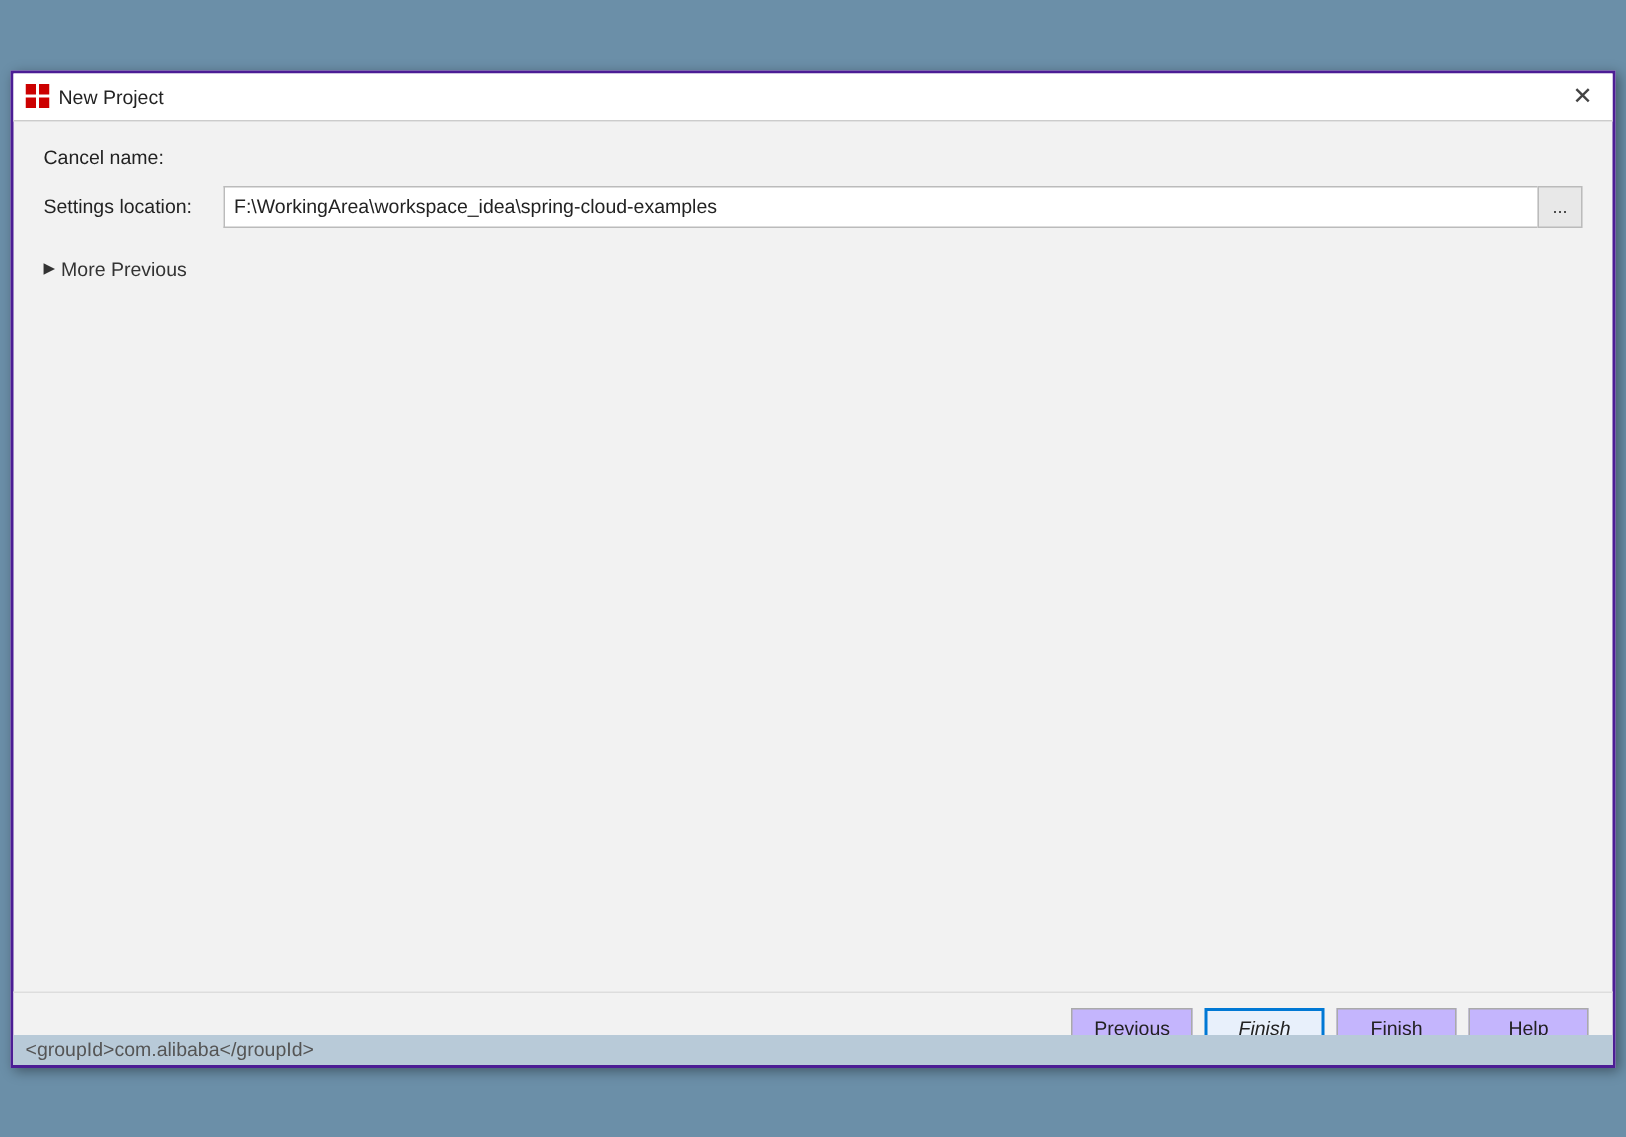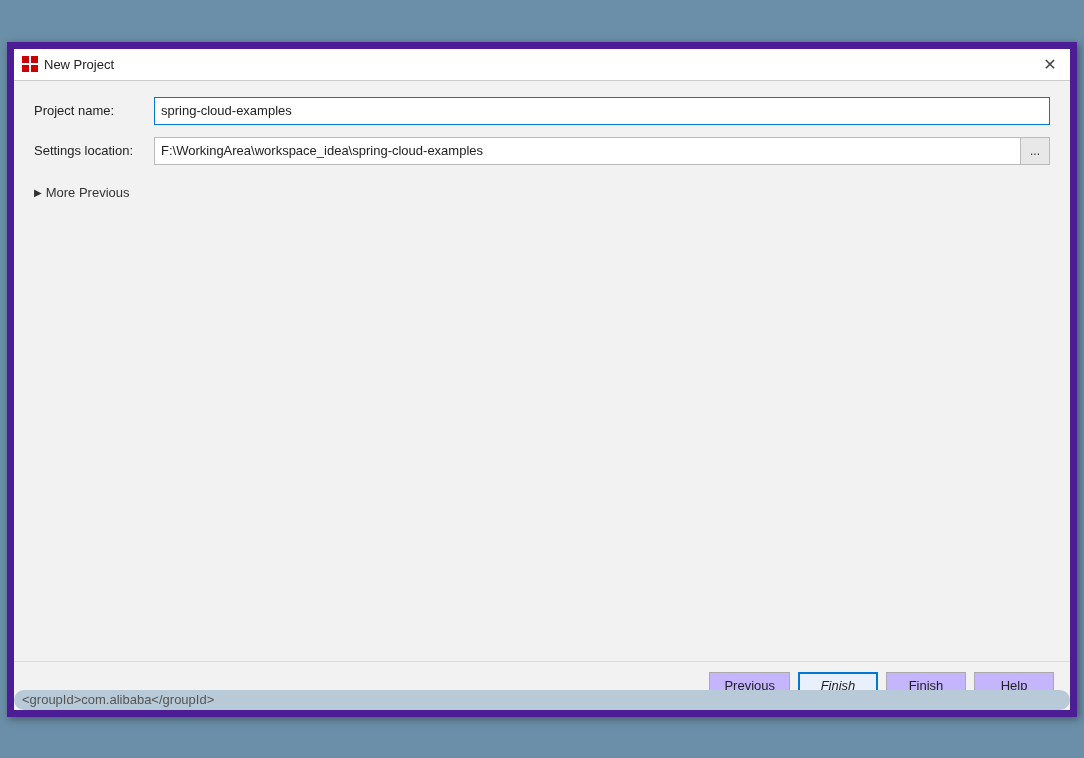--- a/index.html
+++ b/index.html
@@ -23,7 +23,7 @@
     .dialog {
       width: 1070px;
       background: #f2f2f2;
-      border: 7px solid #4c1d95;
+      border: 2px solid #4c1d95;
       box-shadow: 2px 2px 8px rgba(0,0,0,0.4);
       display: flex;
       flex-direction: column;

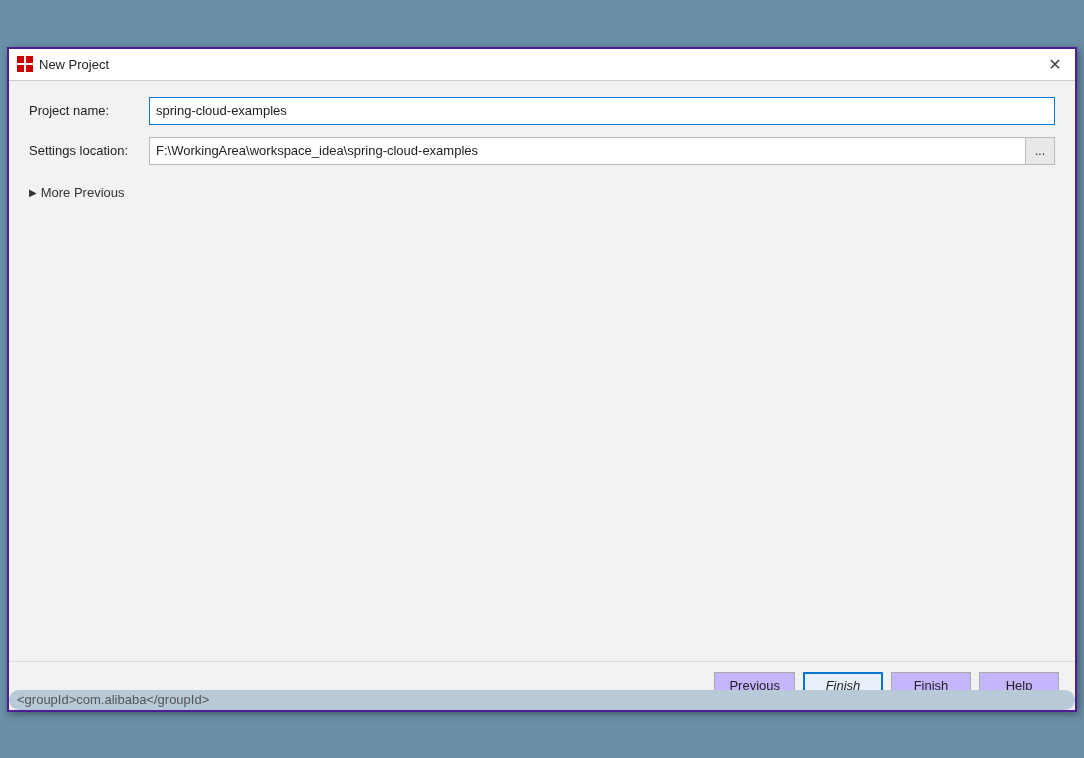--- a/index.html
+++ b/index.html
@@ -224,7 +224,7 @@
   <div class="dialog-body">
 
     <div class="form-row">
-      <span class="form-label">Project name:</span>
+      <span class="form-label">Cancel name:</span>
       <input class="form-input" type="text" value="spring-cloud-examples" style="">
     </div>
 

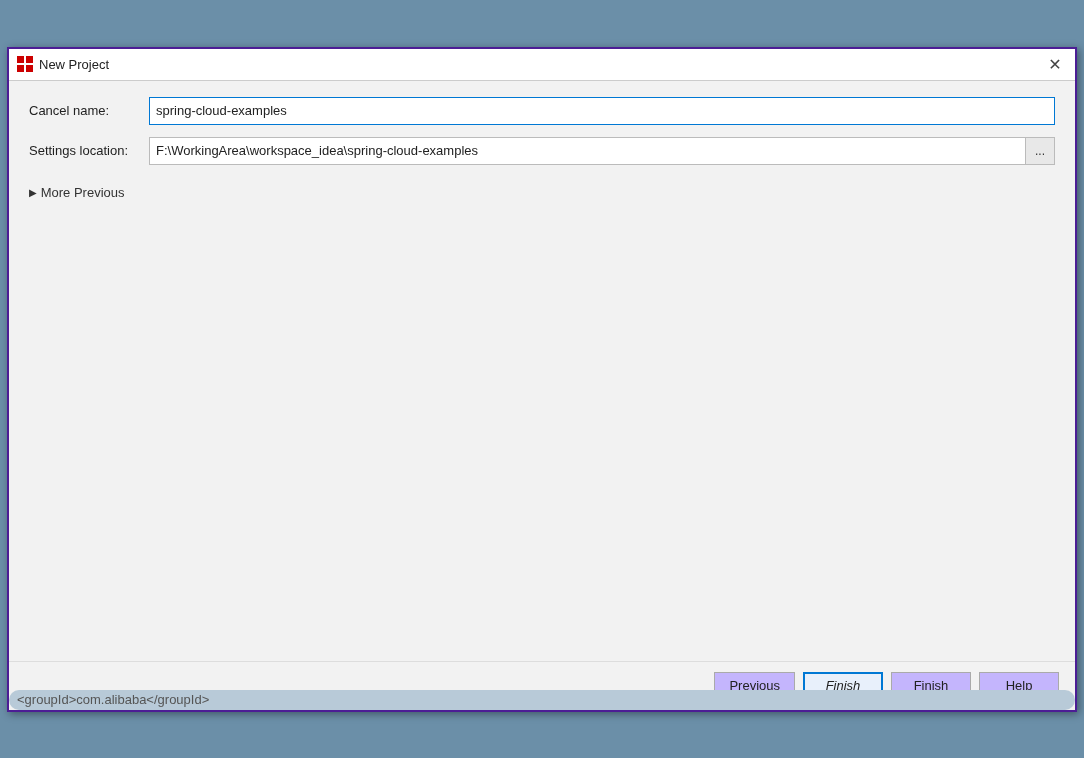--- a/index.html
+++ b/index.html
@@ -225,7 +225,6 @@
 
     <div class="form-row">
       <span class="form-label">Cancel name:</span>
-      <input class="form-input" type="text" value="spring-cloud-examples" style="">
     </div>
 
     <div class="form-row">

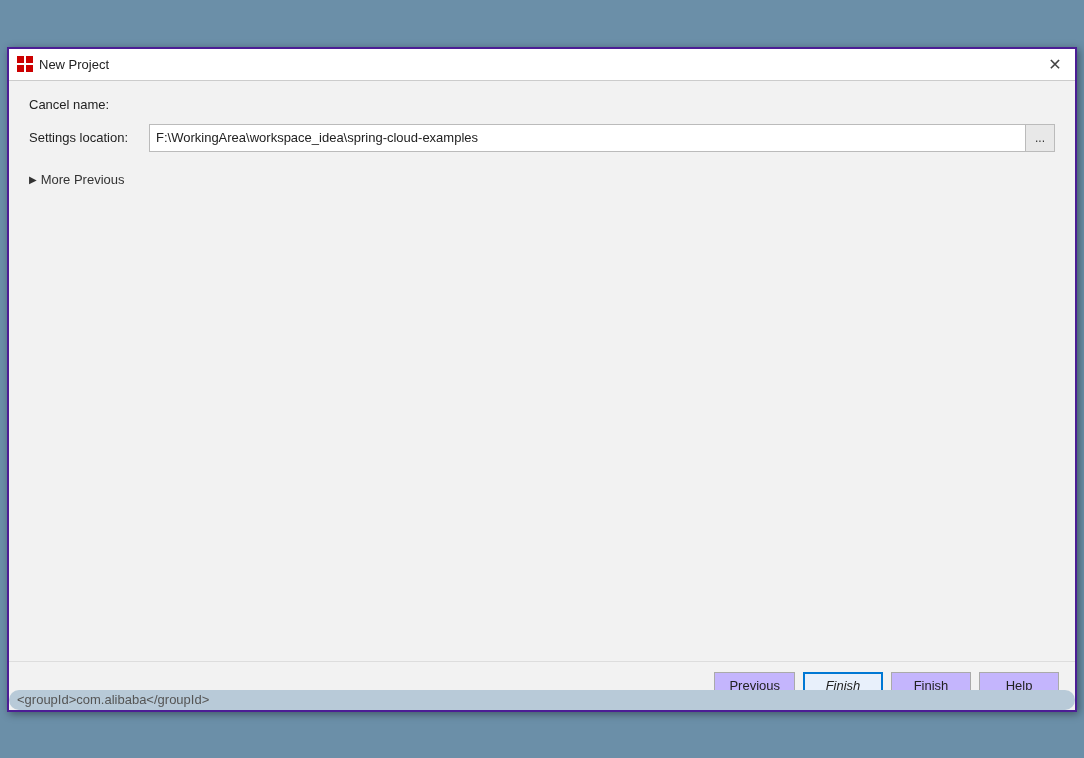--- a/index.html
+++ b/index.html
@@ -198,7 +198,6 @@
       align-items: center;
       padding-left: 8px;
       overflow: hidden;
-      border-radius: 10px;
     }
   </style>
 </head>

